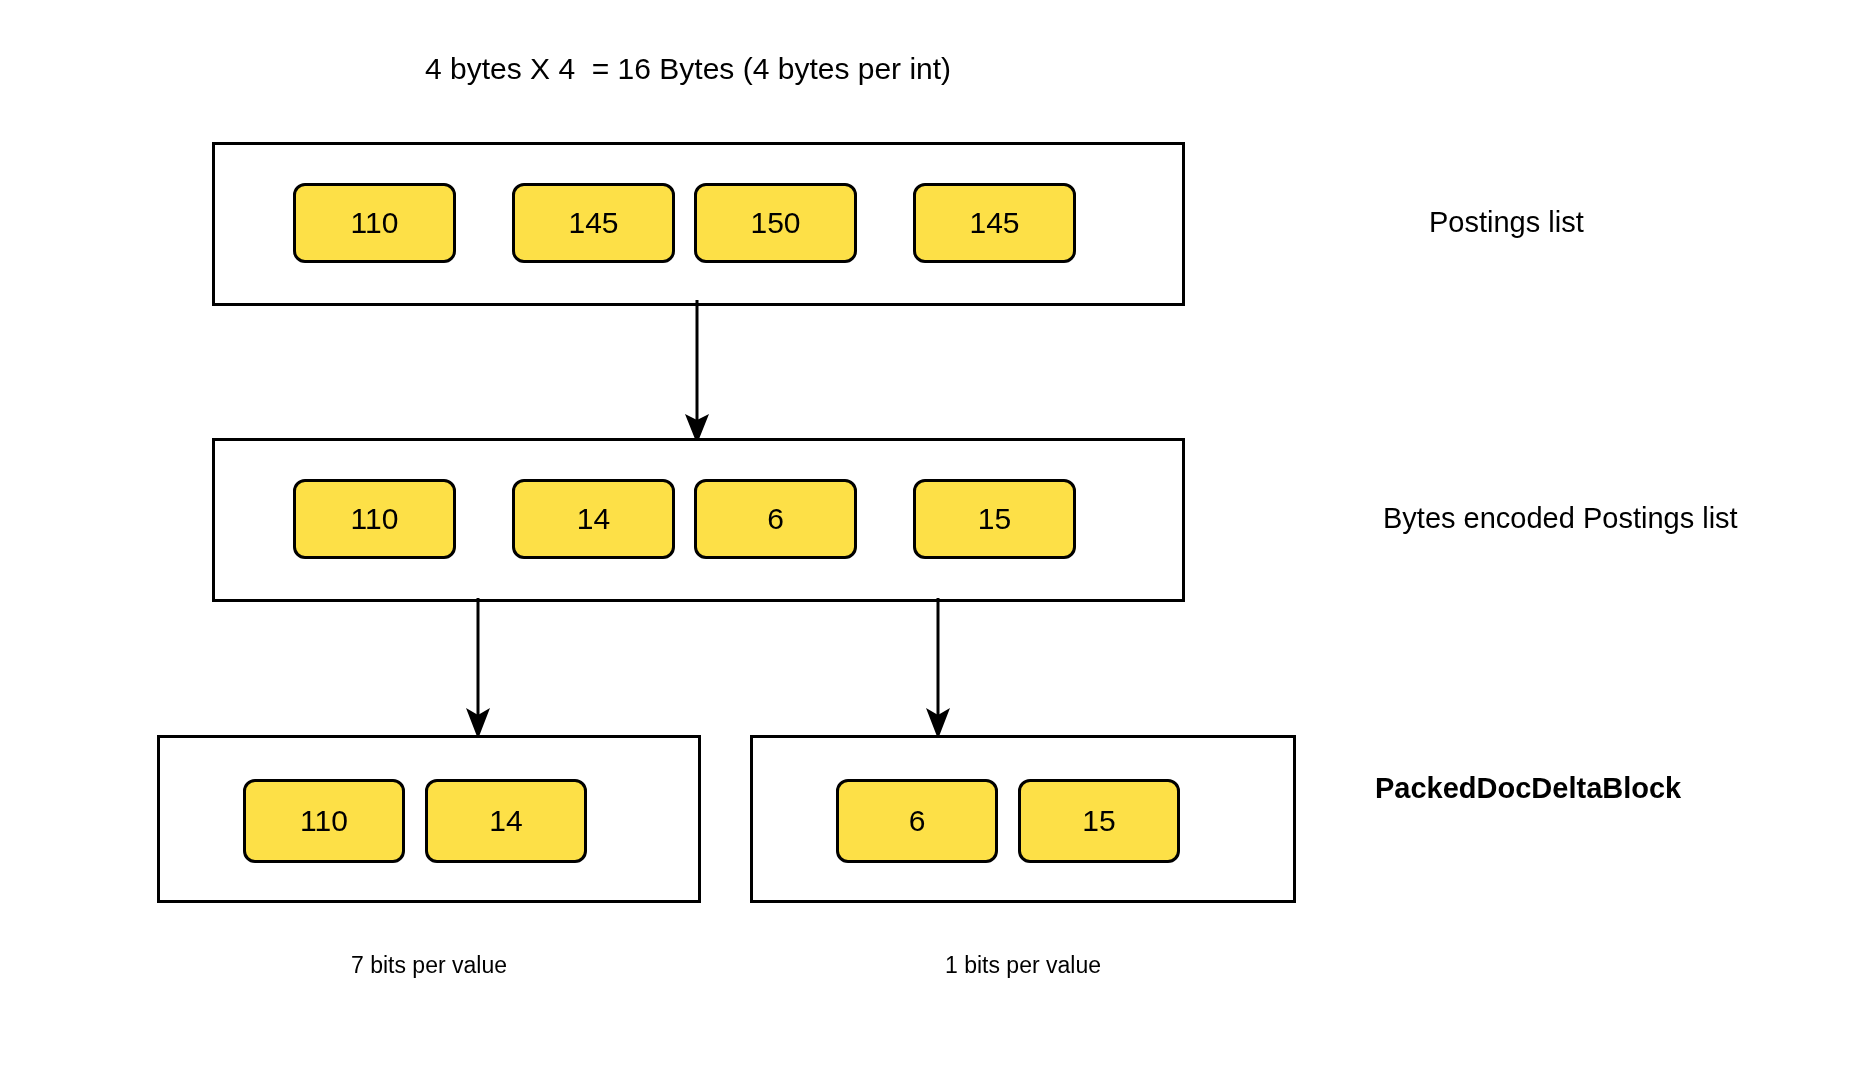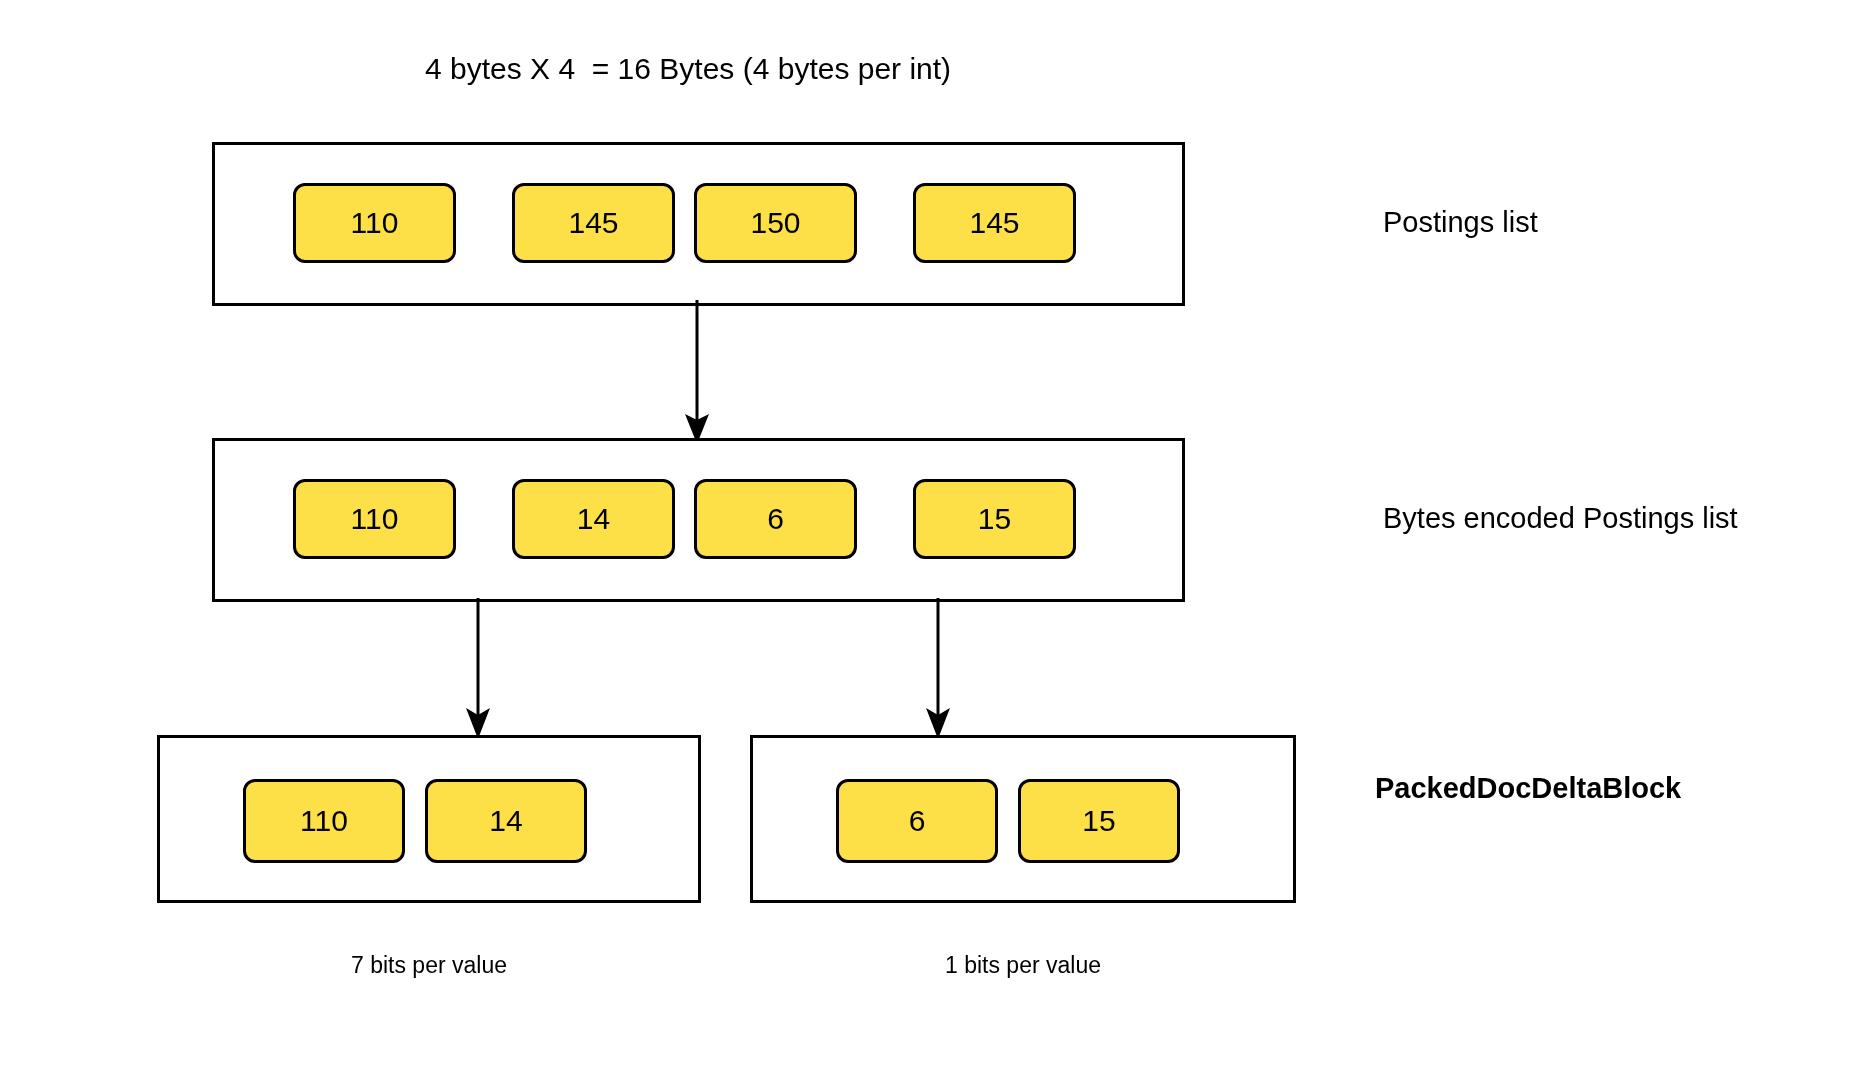--- a/index.html
+++ b/index.html
@@ -87,7 +87,7 @@
     white-space: pre;
     color: #000000;
   }
-  #label-postings   { left: 1383px; top: 205px; }
+  #label-postings   { left: 1429px; top: 205px; }
   #label-delta      { left: 1383px; top: 501px; }
   #label-packed     { left: 1375px; top: 771px; font-weight: bold; }
 

